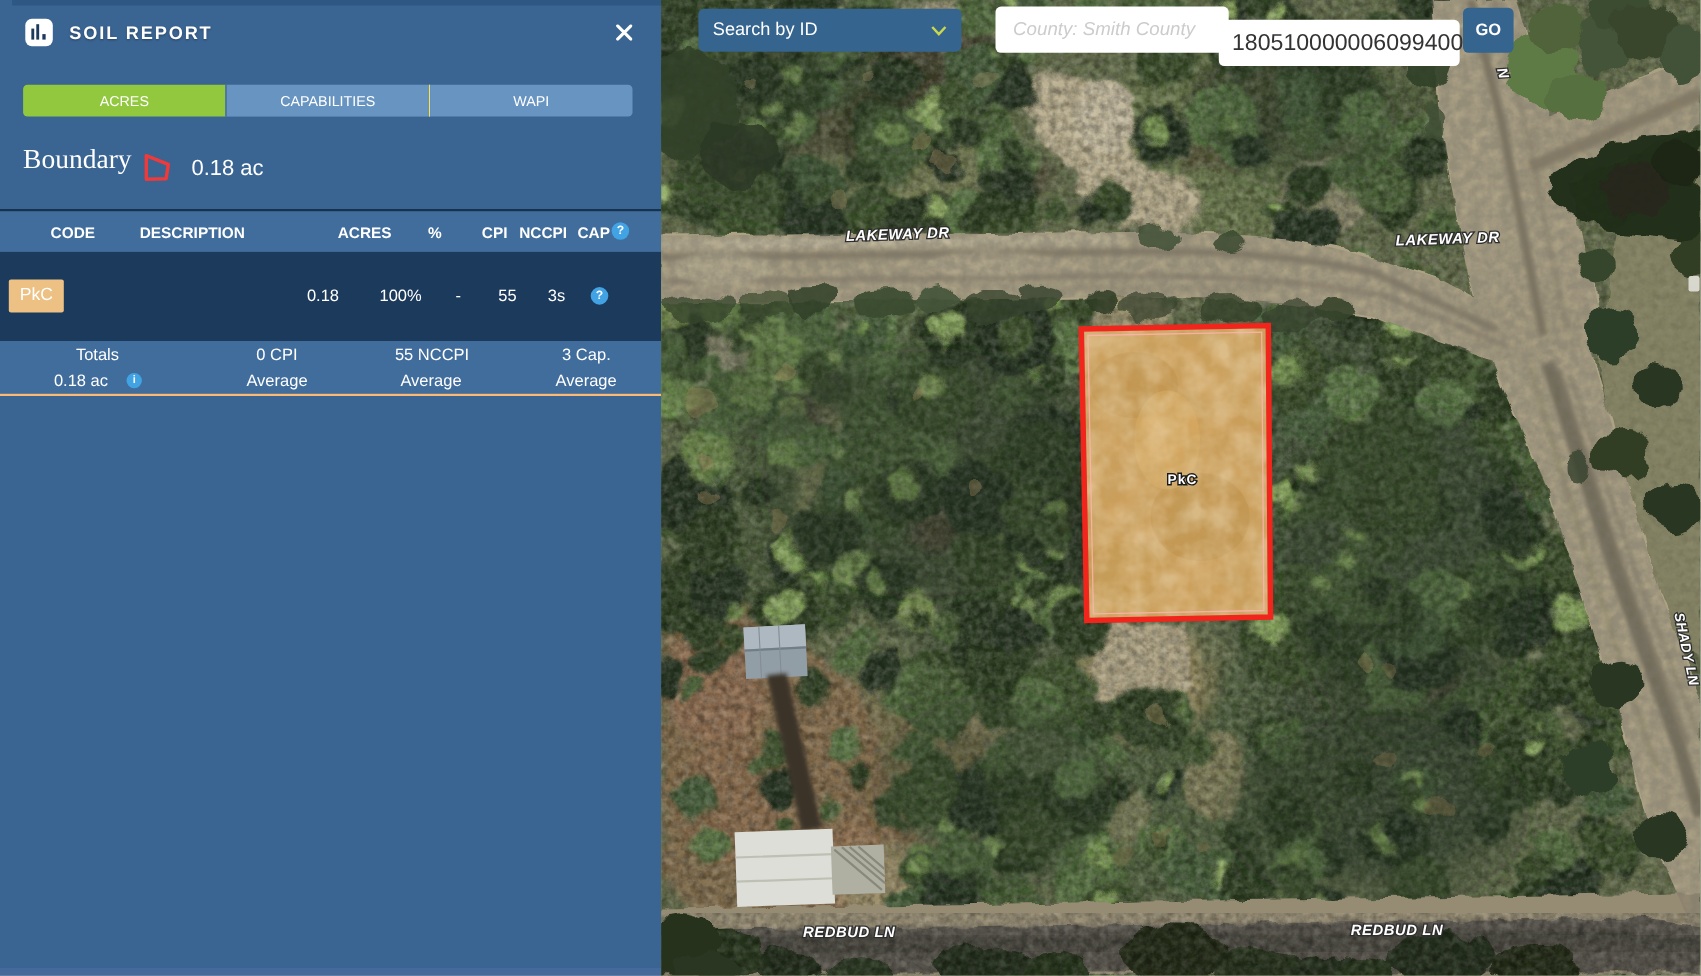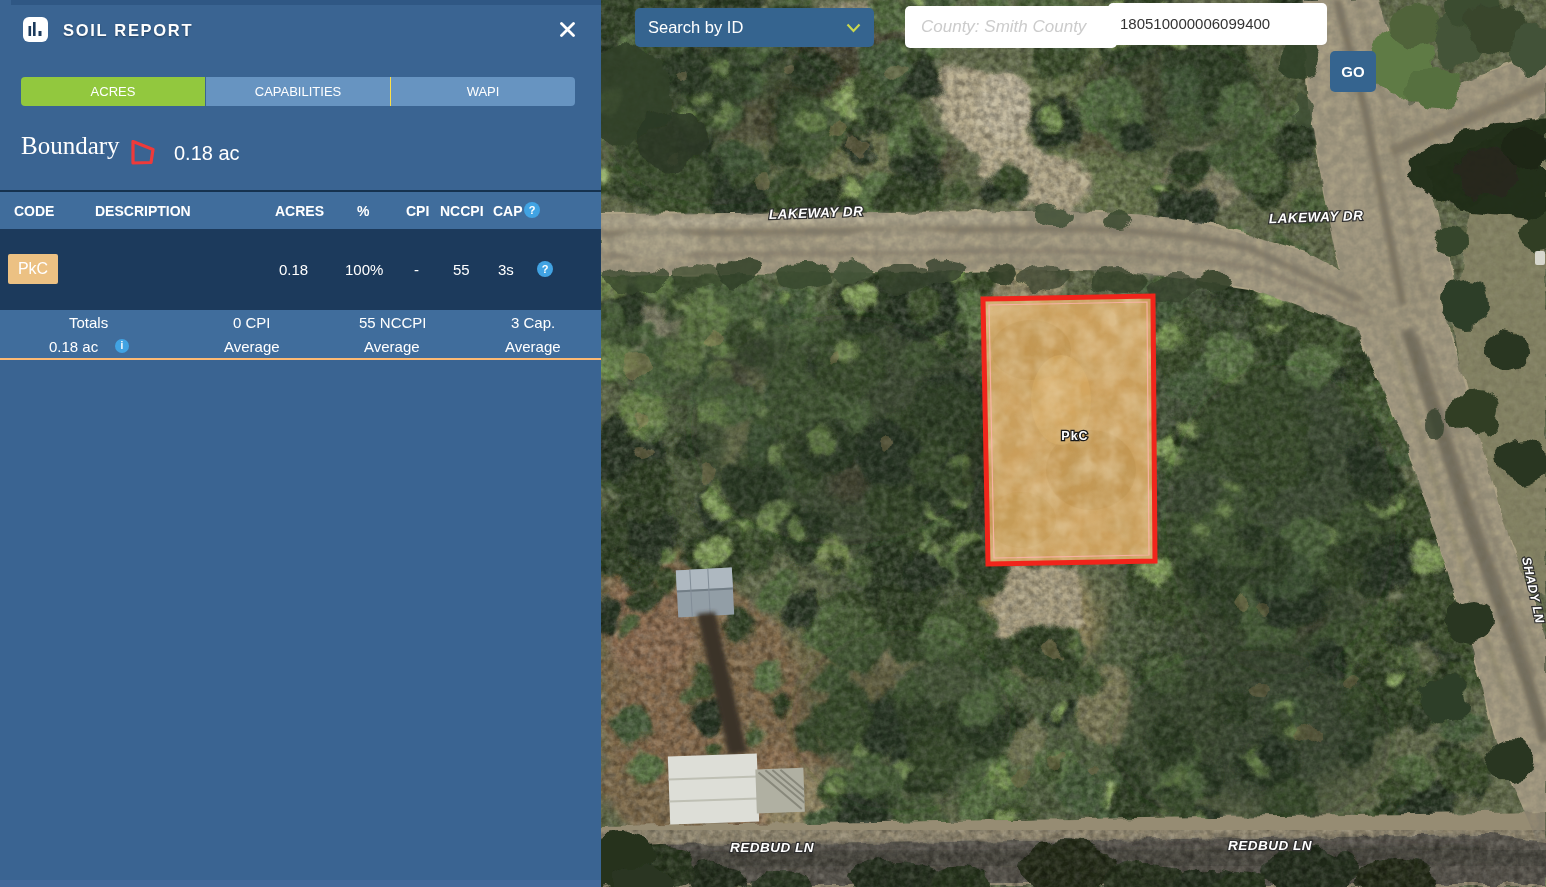--- a/index.html
+++ b/index.html
@@ -1069,7 +1069,7 @@
 
     <div style="position:absolute;left:284px;top:6px;width:212px;height:42px;background:#fff;border-radius:5px;color:#ccc;font-style:italic;font-size:17px;line-height:42px;padding-left:16px;box-sizing:border-box;margin-left:20px;">County: Smith County</div>
 
-    <div style="position:absolute;left:507px;top:3px;width:219px;height:42px;background:#fff;border-radius:5px;color:#333;font-size:15px;line-height:42px;padding-left:12px;box-sizing:border-box;">180510000006099400</div>
+    <div style="position:absolute;left:507px;top:18px;width:219px;height:42px;background:#fff;border-radius:5px;color:#333;font-size:21px;line-height:42px;padding-left:12px;box-sizing:border-box;">180510000006099400</div>
 
     <div style="position:absolute;left:729px;top:7px;width:46px;height:41px;background:#35648f;border-radius:5px;color:#fff;font-weight:bold;font-size:15px;text-align:center;line-height:41px;margin-top:44px;">GO</div>
   </div>

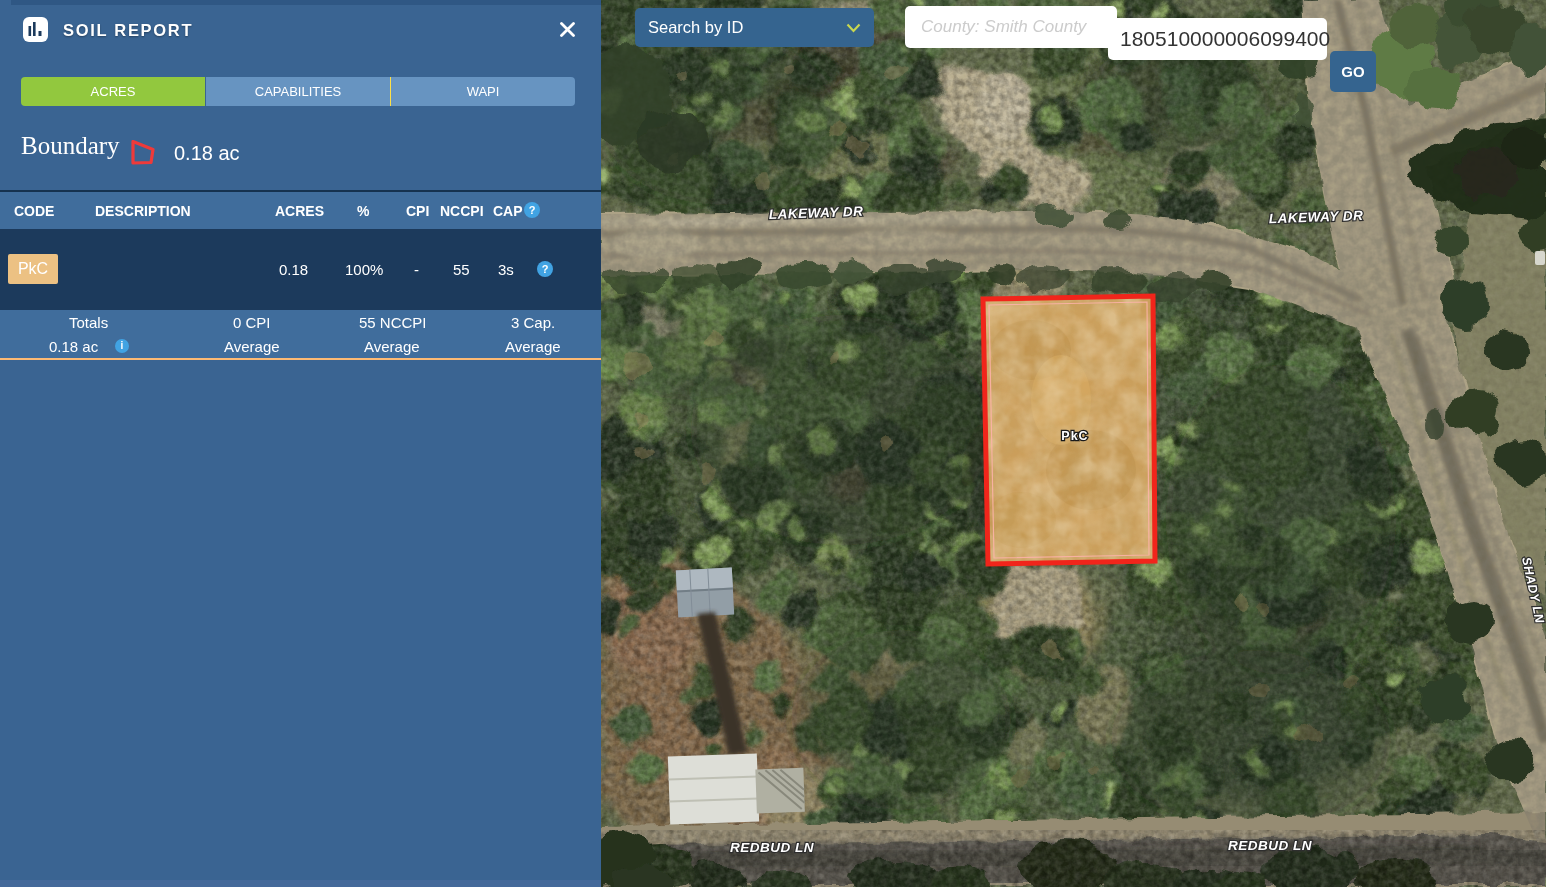--- a/index.html
+++ b/index.html
@@ -1071,7 +1071,7 @@
 
     <div style="position:absolute;left:507px;top:18px;width:219px;height:42px;background:#fff;border-radius:5px;color:#333;font-size:21px;line-height:42px;padding-left:12px;box-sizing:border-box;">180510000006099400</div>
 
-    <div style="position:absolute;left:729px;top:7px;width:46px;height:41px;background:#35648f;border-radius:5px;color:#fff;font-weight:bold;font-size:15px;text-align:center;line-height:41px;margin-top:44px;">GO</div>
+    <div style="position:absolute;left:729px;top:7px;width:46px;height:41px;background:#35648f;border-radius:5px;color:#fff;font-weight:bold;font-size:15px;text-align:center;line-height:41px;">GO</div>
   </div>
 </div>
 

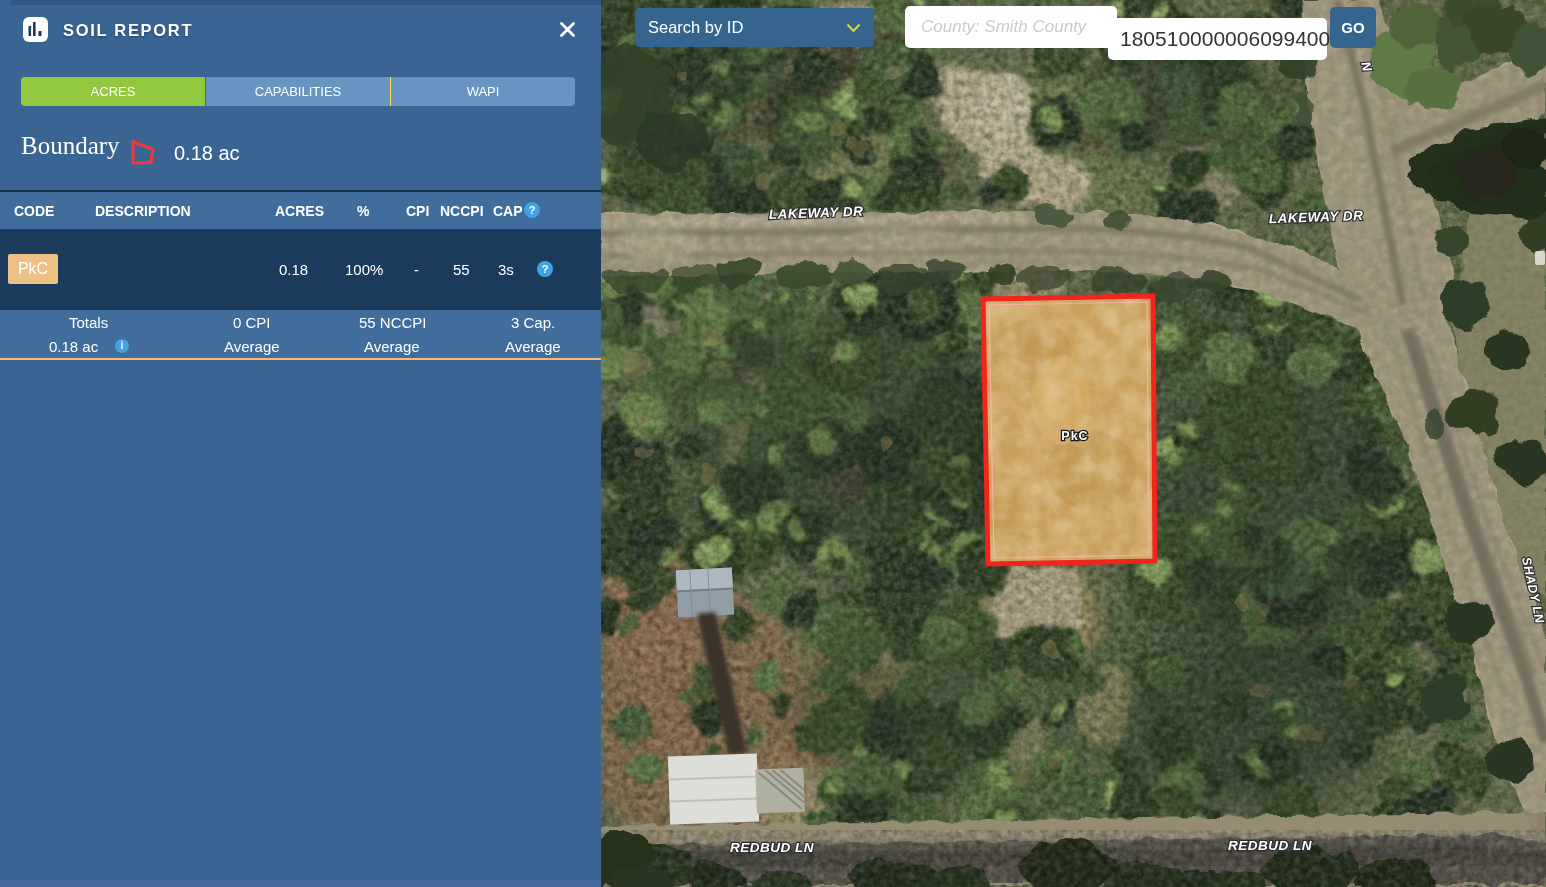--- a/index.html
+++ b/index.html
@@ -21,7 +21,7 @@
   .b-ac{position:absolute;left:174px;top:142px;color:#fff;font-size:20px;}
   .thead{position:absolute;left:0;top:190px;width:601px;height:39px;background:#406d9c;
     border-top:2px solid #16324f;color:#fff;font-size:14px;font-weight:bold;}
-  .thead span{position:absolute;top:11px;}
+  .thead span{position:absolute;top:11px;margin-left:32px;}
   .darkrow{position:absolute;left:0;top:229px;width:601px;height:81px;background:#1c3a5c;
     color:#fff;font-size:15px;}
   .totrow{position:absolute;left:0;top:310px;width:601px;height:48px;background:#406d9c;

